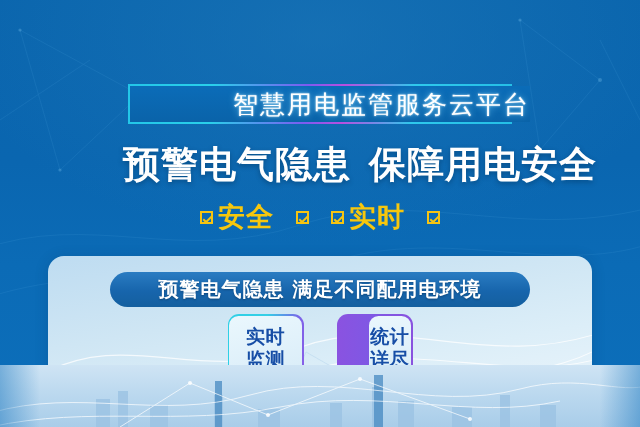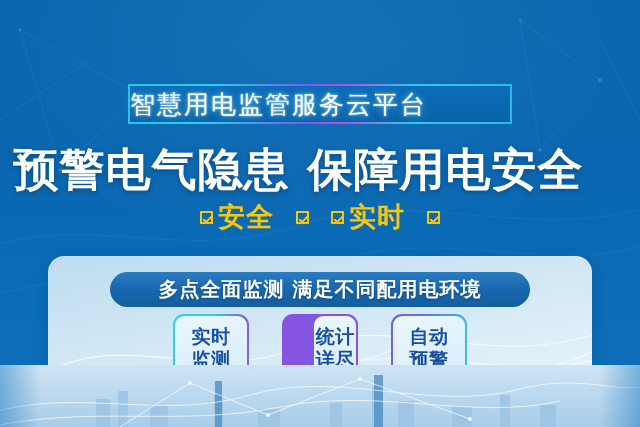--- a/index.html
+++ b/index.html
@@ -29,7 +29,7 @@
   .titlebox-inner{
     width:100%;height:100%;
     background:linear-gradient(180deg,#0b6cb8 0%,#0a63a9 100%);
-    display:flex;align-items:center;justify-content:flex-start;
+    display:flex;align-items:center;justify-content:flex-end;padding-left:20px;
   }
   .titlebox-inner span{
     color:#ffffff;font-size:25px;letter-spacing:2px;font-weight:400;

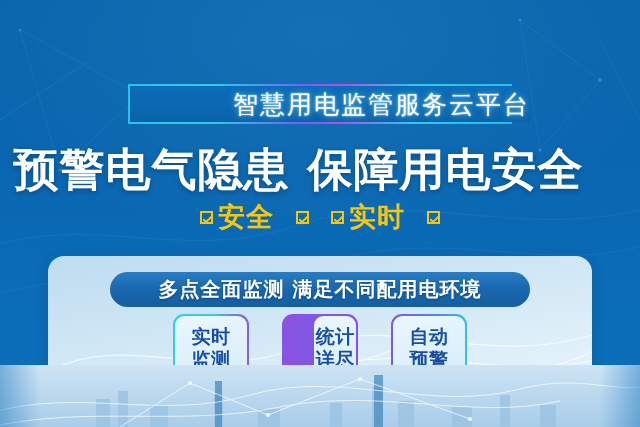--- a/index.html
+++ b/index.html
@@ -40,8 +40,8 @@
 
   
   .headline{
-    position:absolute;left:0;top:140px;width:597px;text-align:center;
-    color:#ffffff;font-size:45px;font-weight:bold;letter-spacing:1px;
+    position:absolute;left:0;top:140px;width:597px;text-align:right;
+    color:#ffffff;font-size:37px;font-weight:bold;letter-spacing:1px;
     white-space:nowrap;
     text-shadow:0 2px 5px rgba(3,44,80,.45);
     font-family:"DejaVu Sans","Liberation Sans",sans-serif;

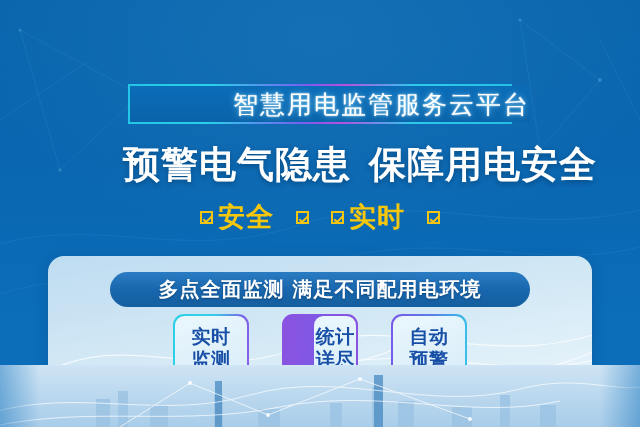--- a/index.html
+++ b/index.html
@@ -196,7 +196,7 @@
   </div>
 
   <div class="pill">
-    <span>多点全面监测 满足不同配用电环境</span>
+    <span>预警电气隐患 满足不同配用电环境</span>
   </div>
 
   <div class="cards">

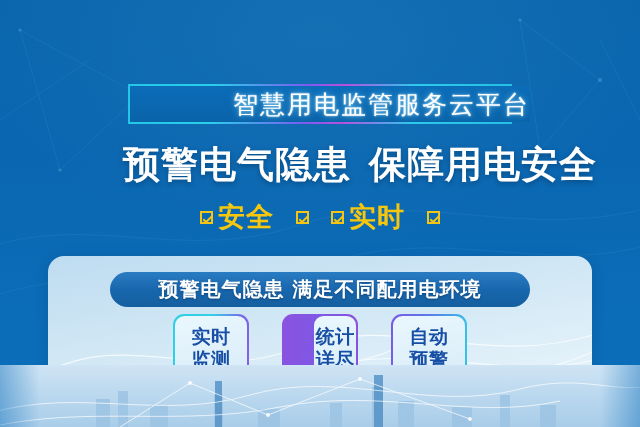--- a/index.html
+++ b/index.html
@@ -210,12 +210,6 @@
       <div class="card-inner">
         <span class="l1">统计</span>
         <span class="l2">详尽</span>
-      </div>
-    </div>
-    <div class="card c3">
-      <div class="card-inner">
-        <span class="l1">自动</span>
-        <span class="l2">预警</span>
       </div>
     </div>
   </div>

